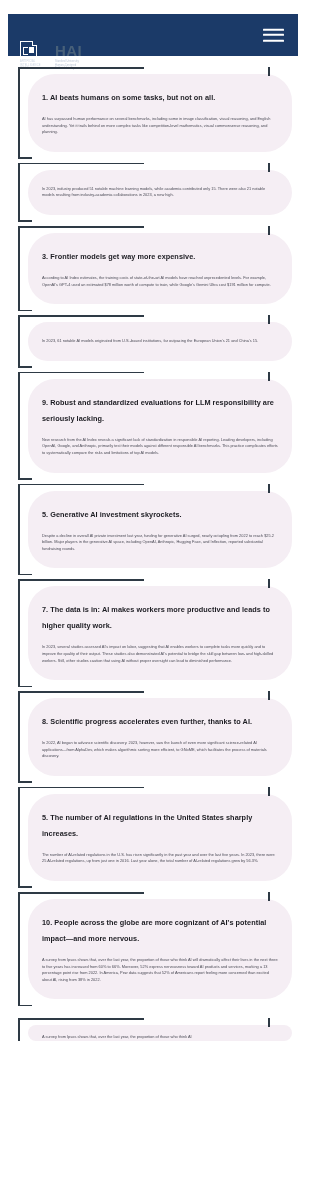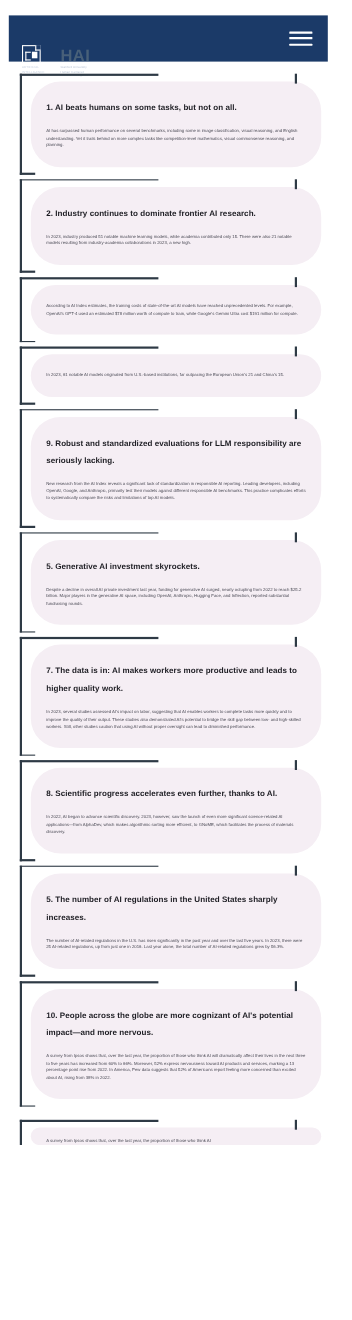--- a/index.html
+++ b/index.html
@@ -191,7 +191,6 @@
       <span class="bracket-foot-bottom"></span>
       <span class="bracket-tick"></span>
       <div class="card">
-        <div class="card-title">2. Industry continues to dominate frontier AI research.</div>
         <div class="card-body">In 2023, industry produced 51 notable machine learning models, while academia contributed only 15. There were also 21 notable models resulting from industry-academia collaborations in 2023, a new high.</div>
       </div>
     </div>

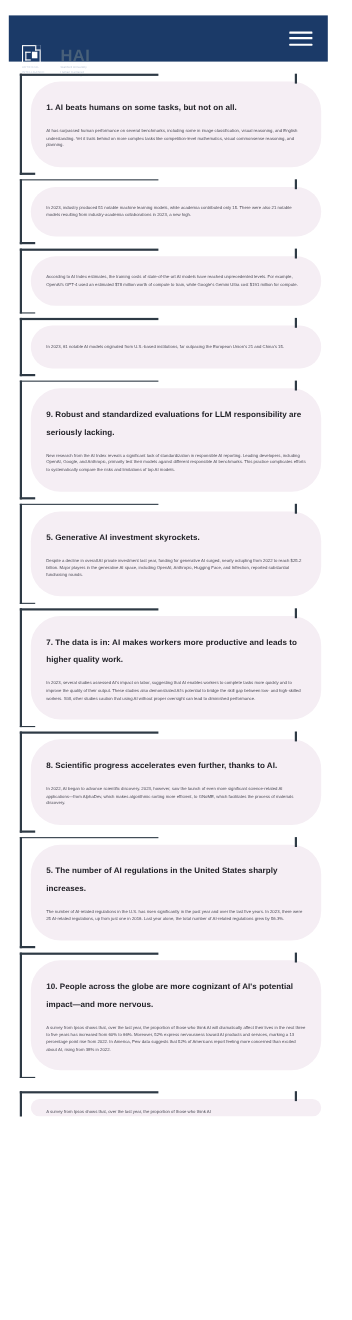--- a/index.html
+++ b/index.html
@@ -200,6 +200,7 @@
       <span class="bracket-foot-bottom"></span>
       <span class="bracket-tick"></span>
       <div class="card">
+        <div class="card-title">3. Frontier models get way more expensive.</div>
         <div class="card-body">According to AI Index estimates, the training costs of state-of-the-art AI models have reached unprecedented levels. For example, OpenAI's GPT-4 used an estimated $78 million worth of compute to train, while Google's Gemini Ultra cost $191 million for compute.</div>
       </div>
     </div>

